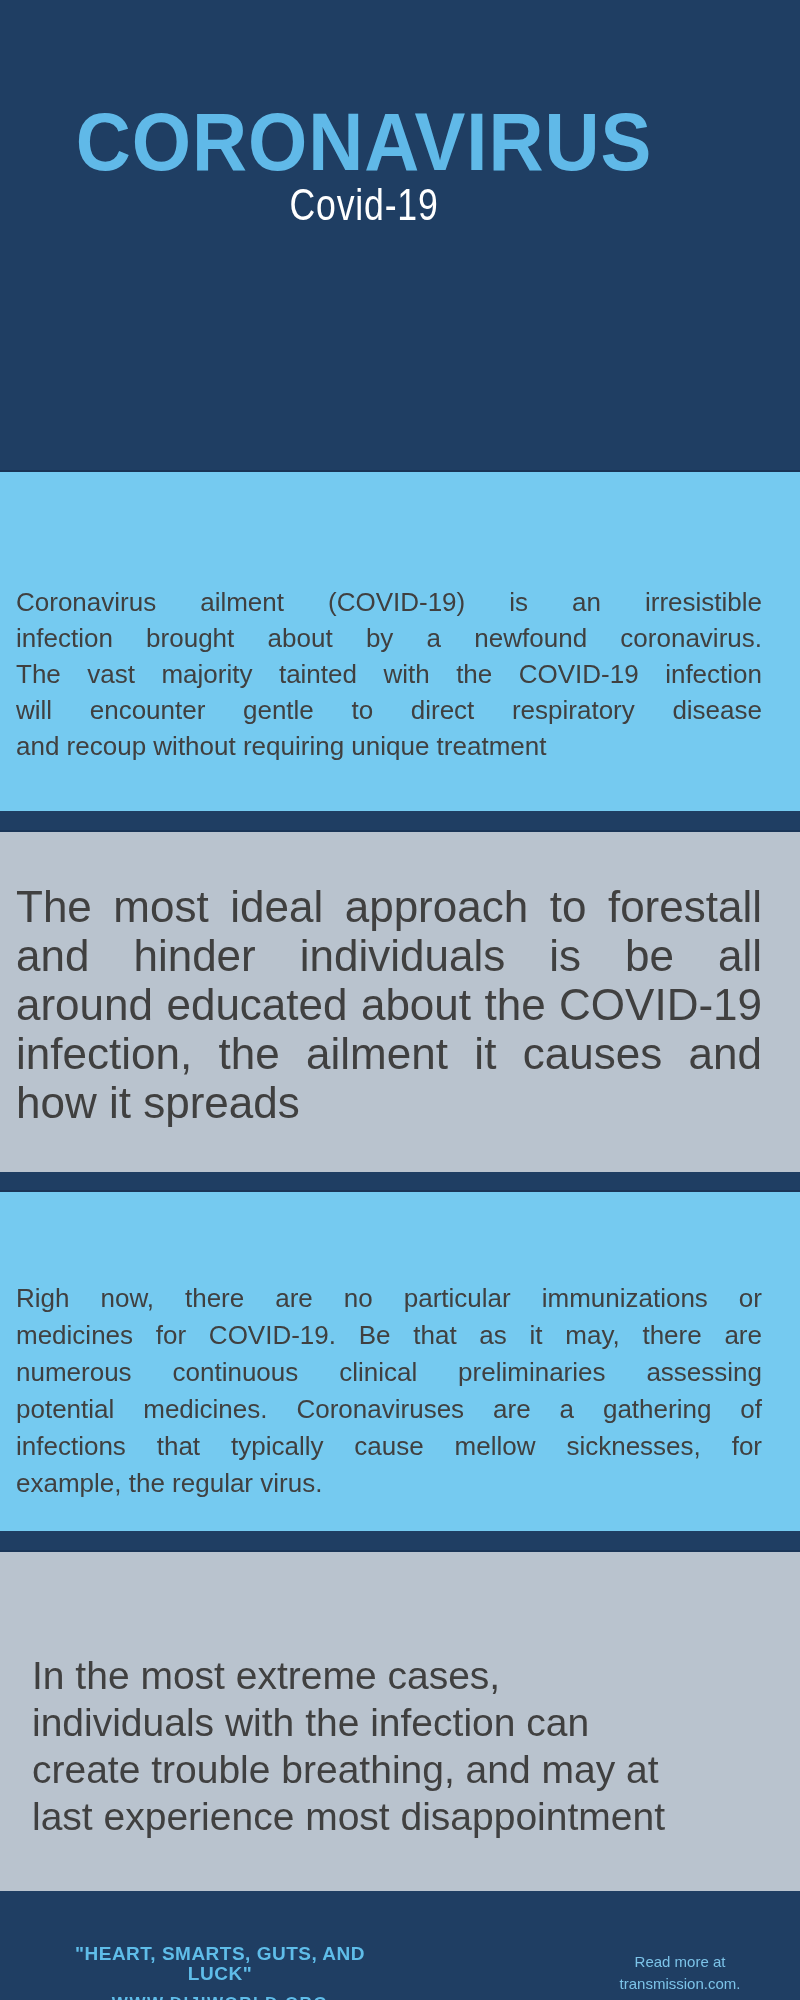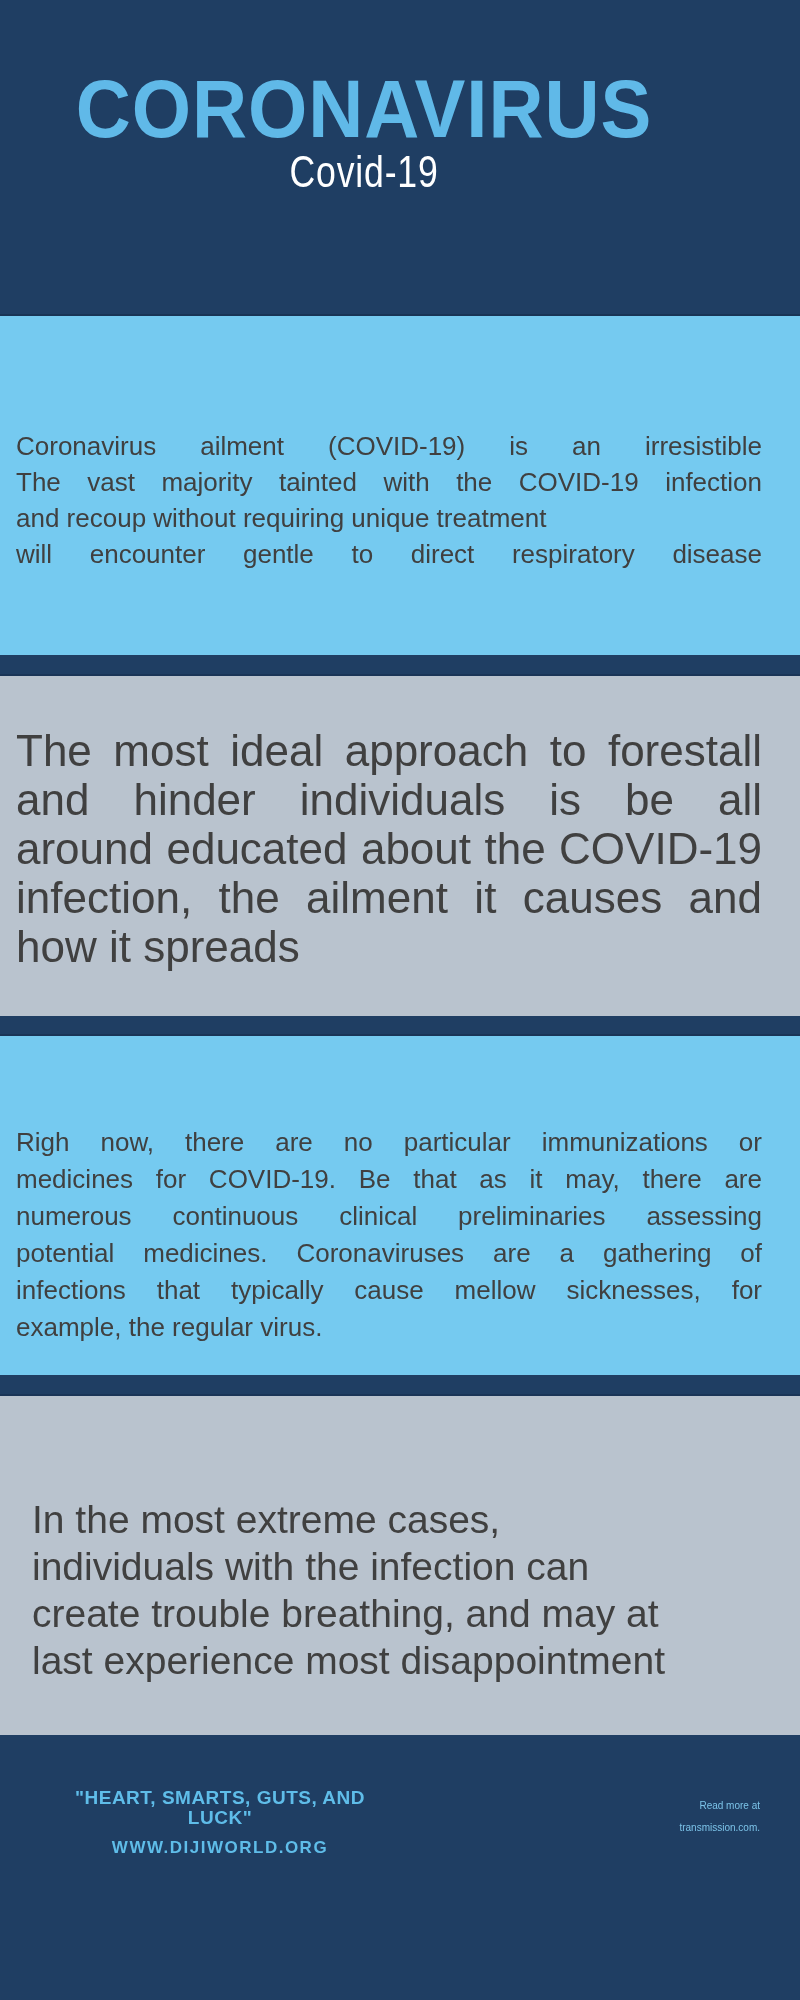--- a/index.html
+++ b/index.html
@@ -18,10 +18,10 @@
   }
   
   .header {
-    height: 316px;
+    height: 472px;
     background: #1f3e63;
     text-align: center;
-    padding-top: 68px;
+    padding-top: 101px;
     padding-right: 72px;
     box-sizing: border-box;
     border-bottom: 2px solid rgba(8, 22, 42, 0.25);

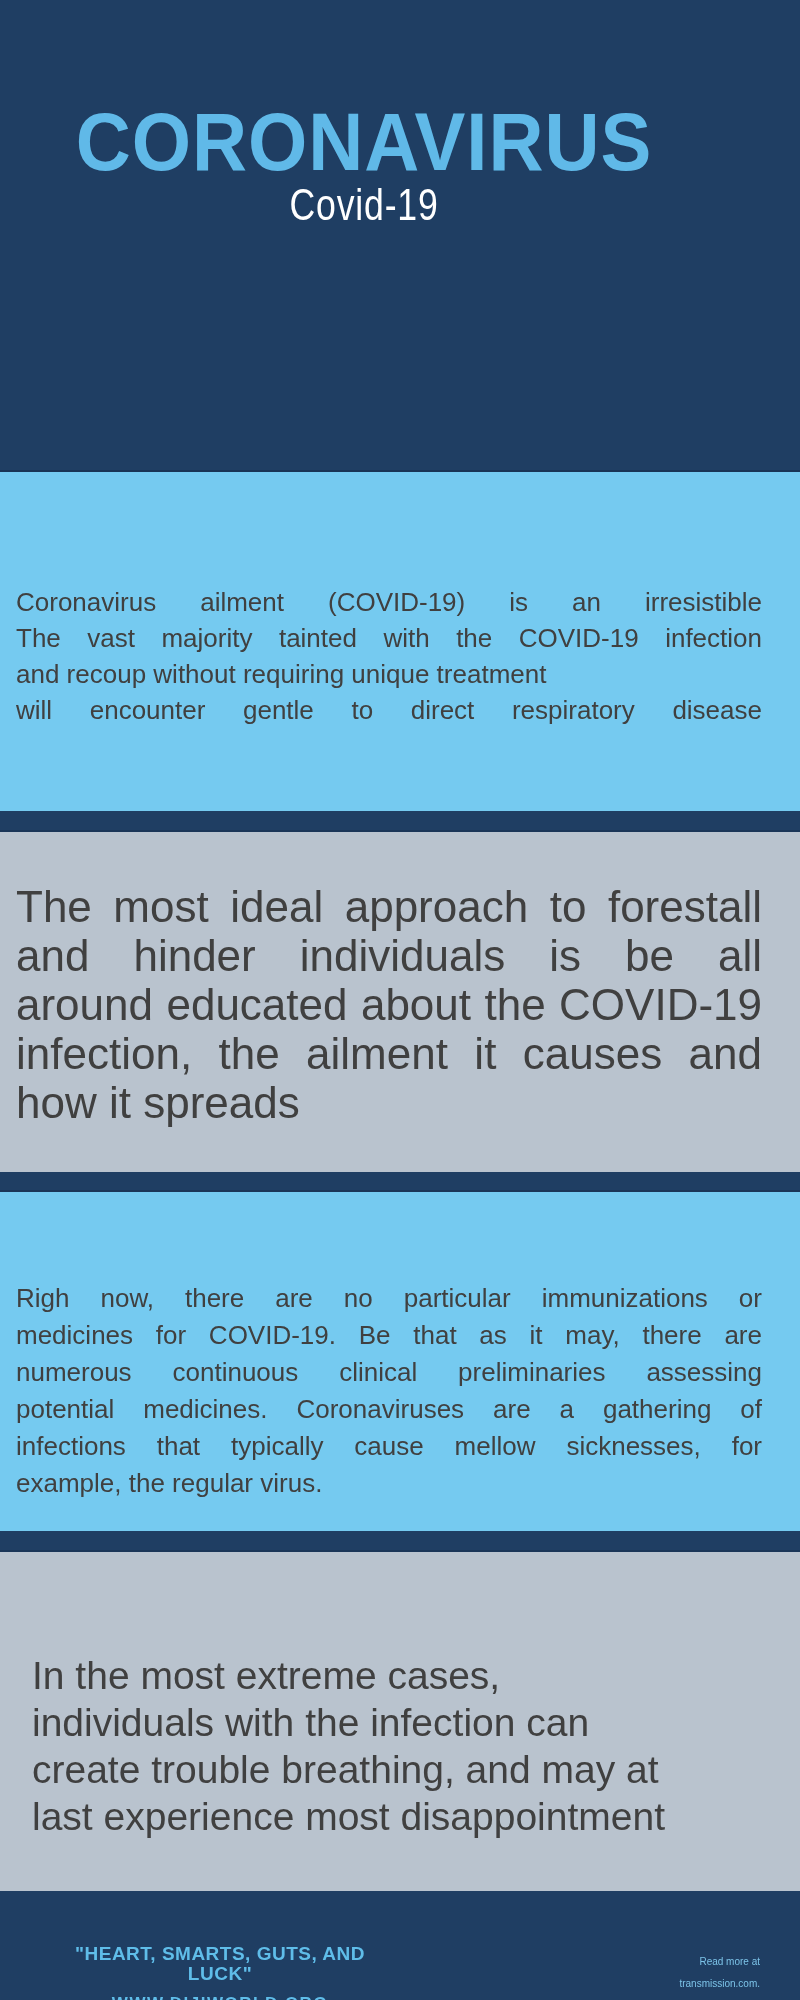--- a/index.html
+++ b/index.html
@@ -155,6 +155,7 @@
   <div class="section bg-lightblue sec-intro justified">
     <div>
         <div class="tline">Coronavirus ailment (COVID-19) is an irresistible</div>
+        <div class="tline">infection brought about by a newfound coronavirus.</div>
         <div class="tline">The vast majority tainted with the COVID-19 infection</div>
         <div class="tline tline-last">and recoup without requiring unique treatment</div>
         <div class="tline">will encounter gentle to direct respiratory disease</div>

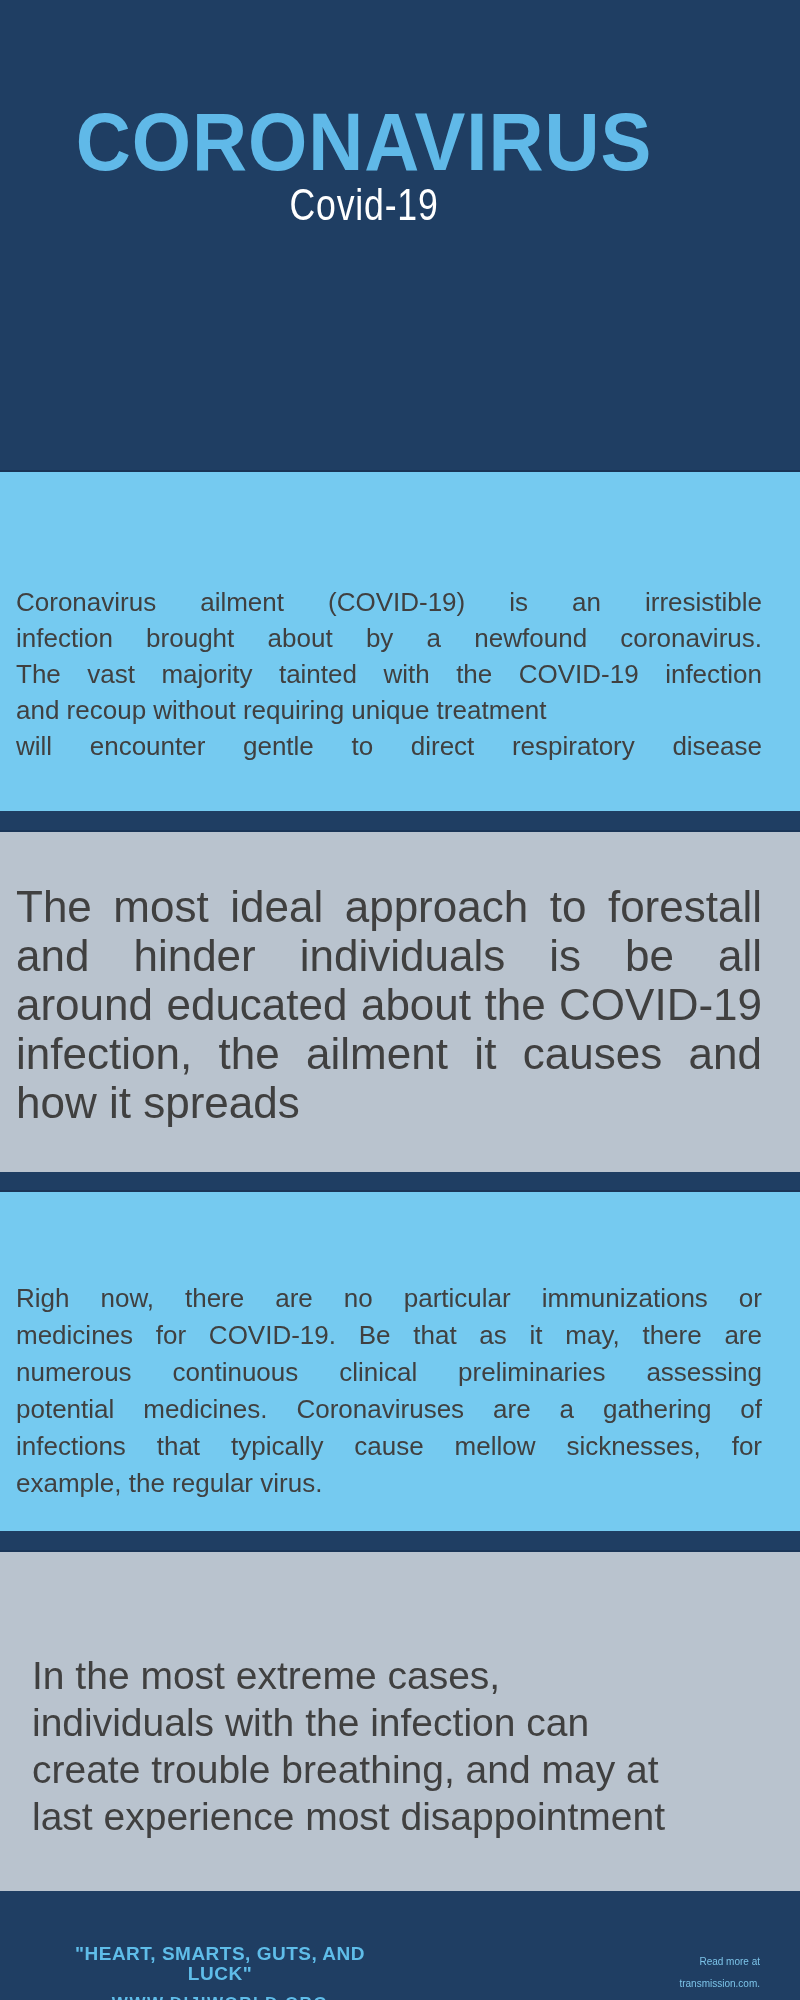--- a/index.html
+++ b/index.html
@@ -157,8 +157,8 @@
         <div class="tline">Coronavirus ailment (COVID-19) is an irresistible</div>
         <div class="tline">infection brought about by a newfound coronavirus.</div>
         <div class="tline">The vast majority tainted with the COVID-19 infection</div>
+        <div class="tline">will encounter gentle to direct respiratory disease</div>
         <div class="tline tline-last">and recoup without requiring unique treatment</div>
-        <div class="tline">will encounter gentle to direct respiratory disease</div>
       </div>
   </div>
 

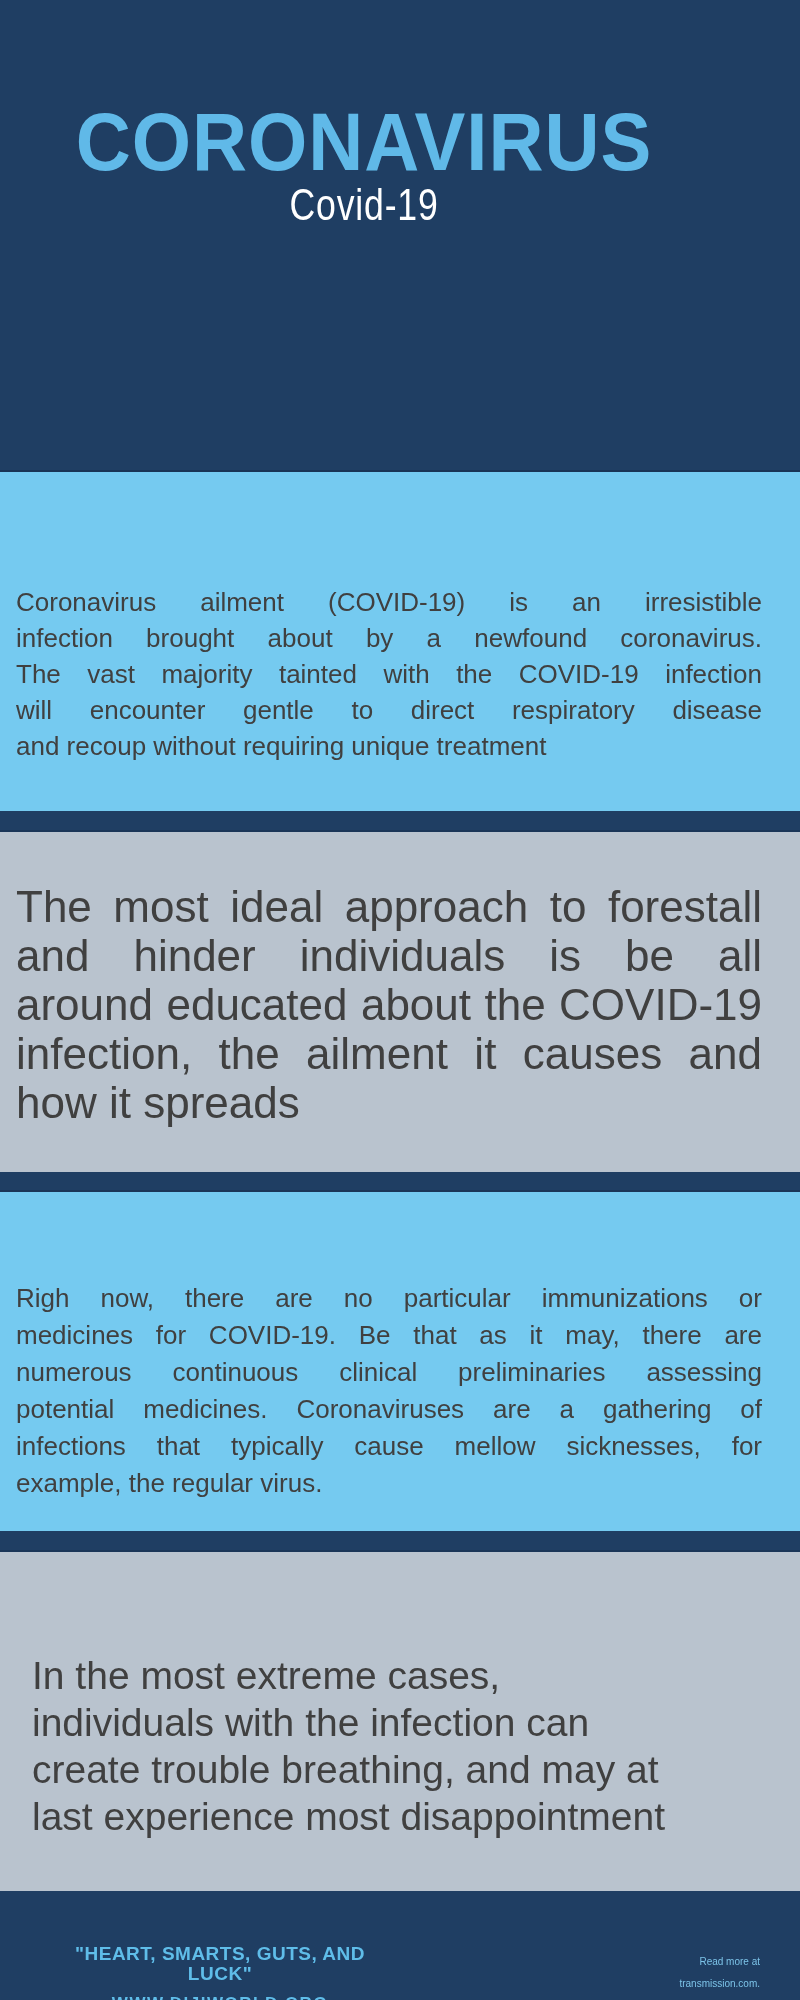--- a/index.html
+++ b/index.html
@@ -134,8 +134,8 @@
   .footer-right {
     width: 160px;
     padding-top: 60px;
-    text-align: right;
-    font-size: 10px;
+    text-align: center;
+    font-size: 15px;
     line-height: 22px;
     color: #7cc3e8;
   }

